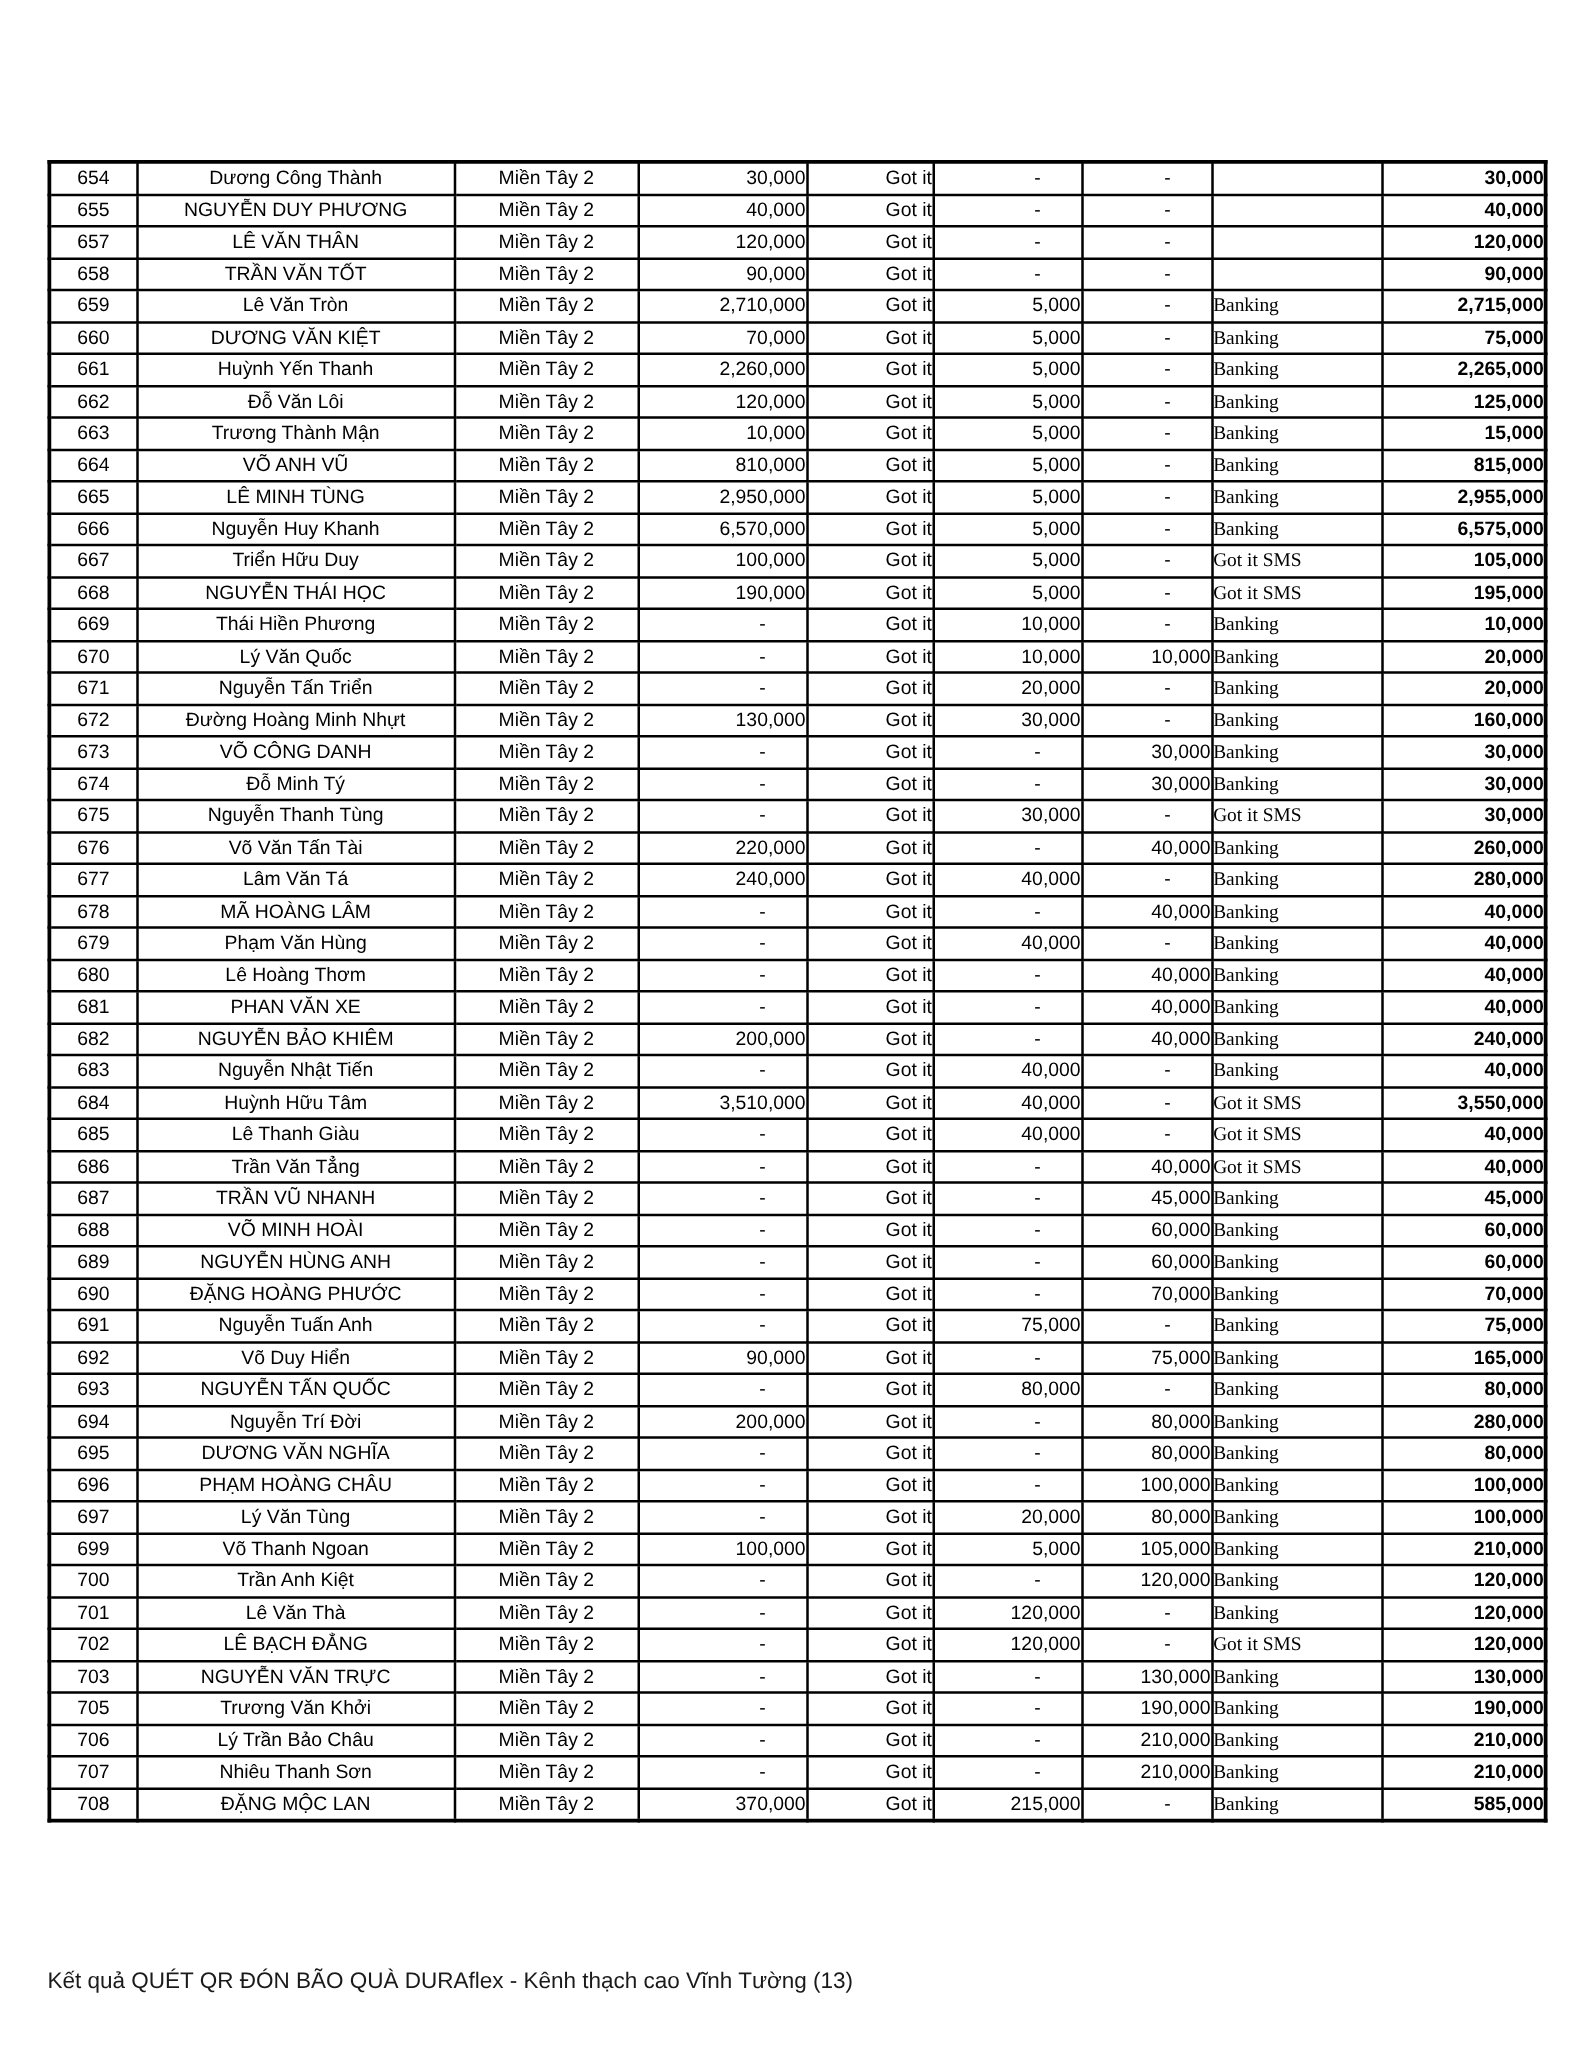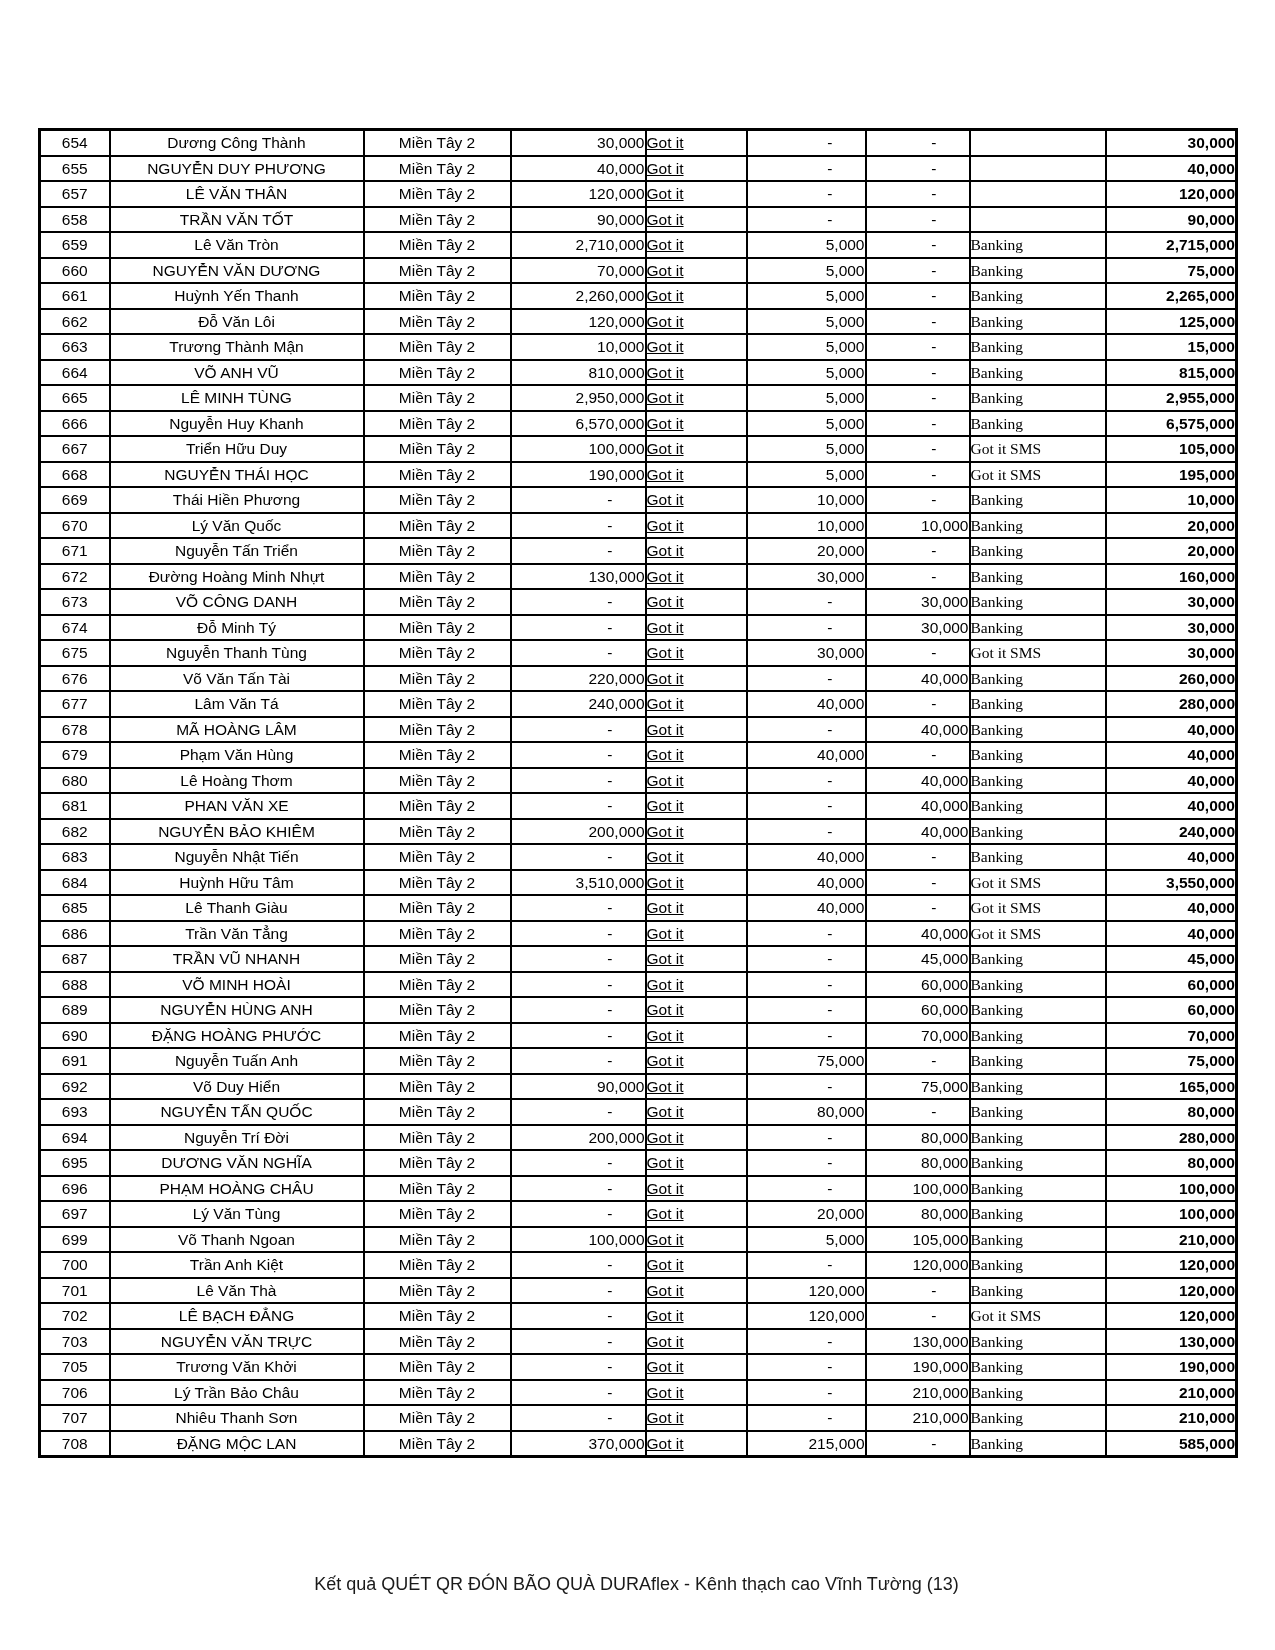--- a/index.html
+++ b/index.html
@@ -41,7 +41,7 @@
   td.c2 { text-align: center; margin-left: 41px; }
   td.c3, td.c5, td.c6 { text-align: right; padding-right: 8px; }
   td.c3.dash, td.c5.dash, td.c6.dash { padding-right: 32px; }
-  td.c4 { text-align: left; text-decoration: underline; }
+  td.c4 { text-align: right; }
   td.c7 { text-align: left; padding-left: 8px; font-family: Liberation Serif, serif; }
   td.c8 { text-align: right; padding-right: 10px; font-weight: bold; }
   .footer {

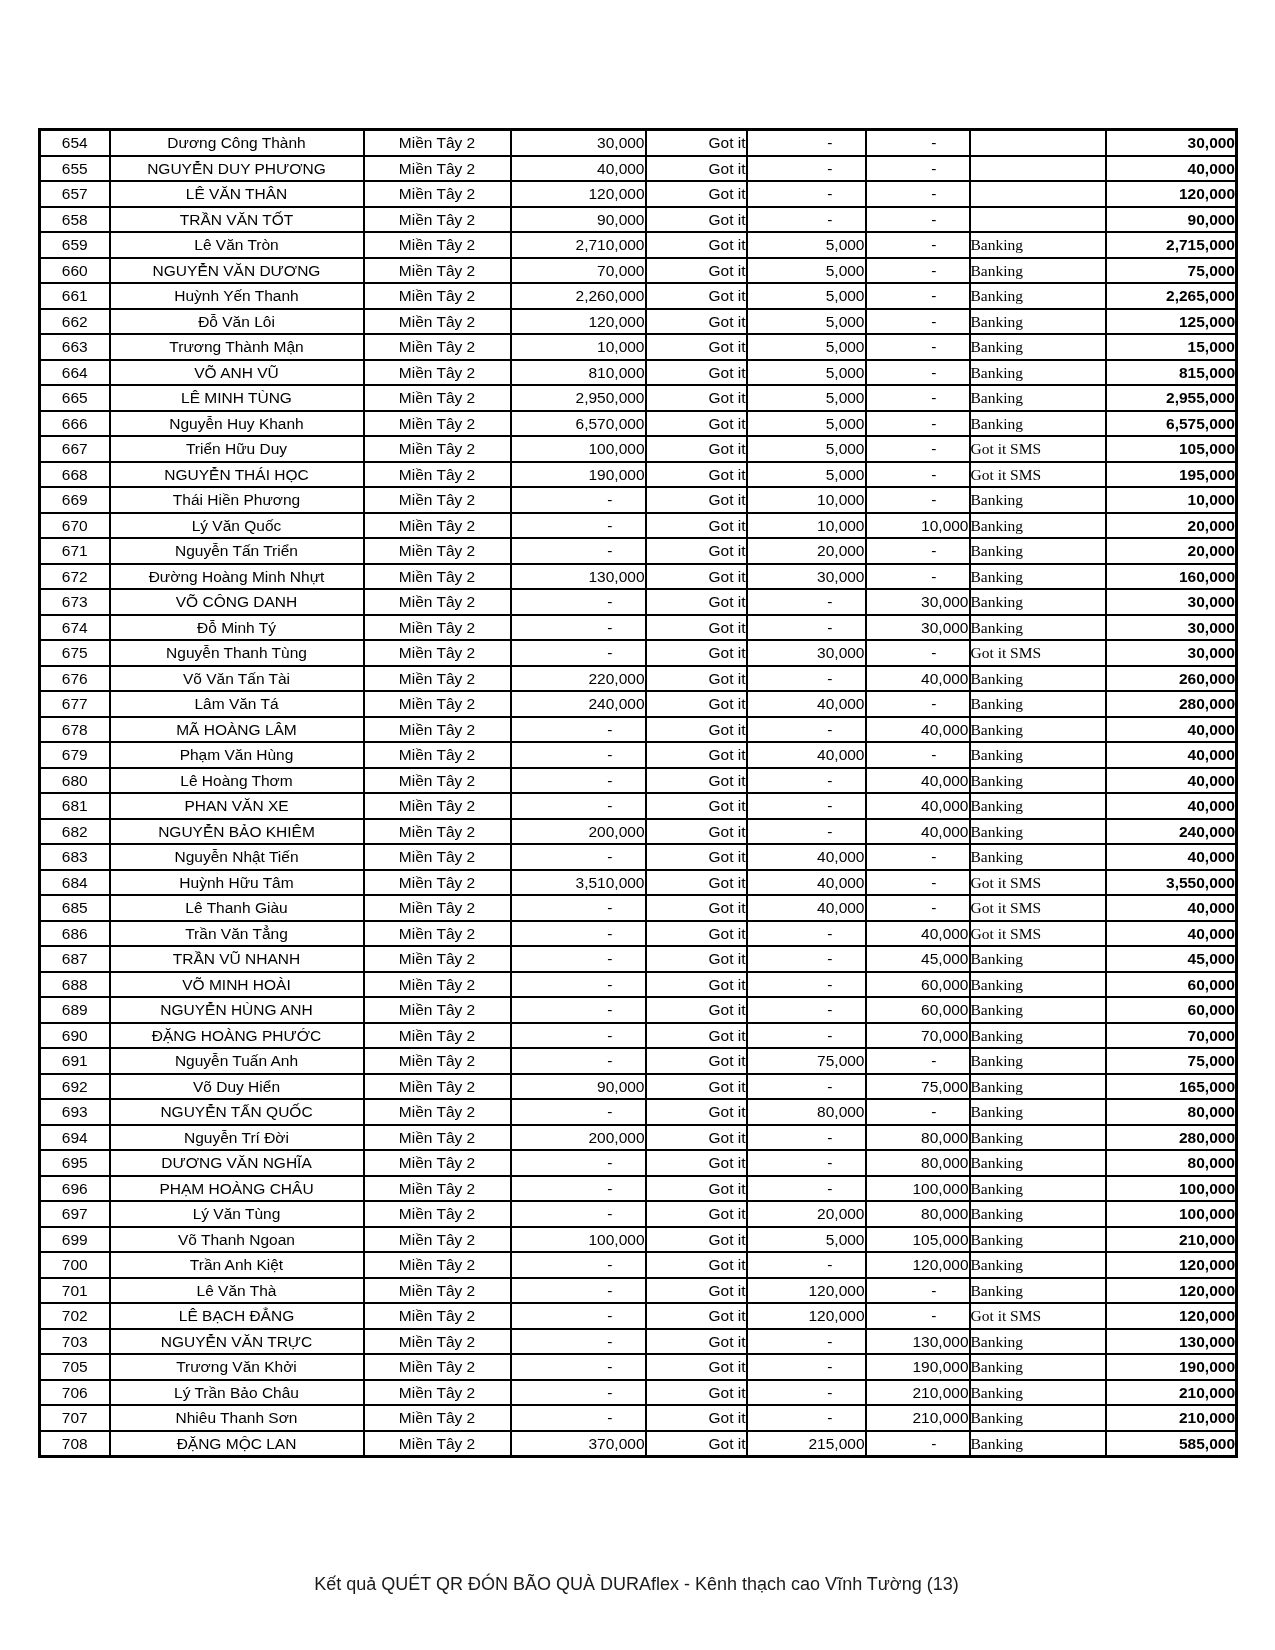--- a/index.html
+++ b/index.html
@@ -129,7 +129,7 @@
         </tr>
         <tr>
           <td class="c0">660</td>
-          <td class="c1">NGUYỄN VĂN DƯƠNG</td>
+          <td class="c1">DƯƠNG VĂN KIỆT</td>
           <td class="c2">Miền Tây 2</td>
           <td class="c3">70,000</td>
           <td class="c4">Got it</td>

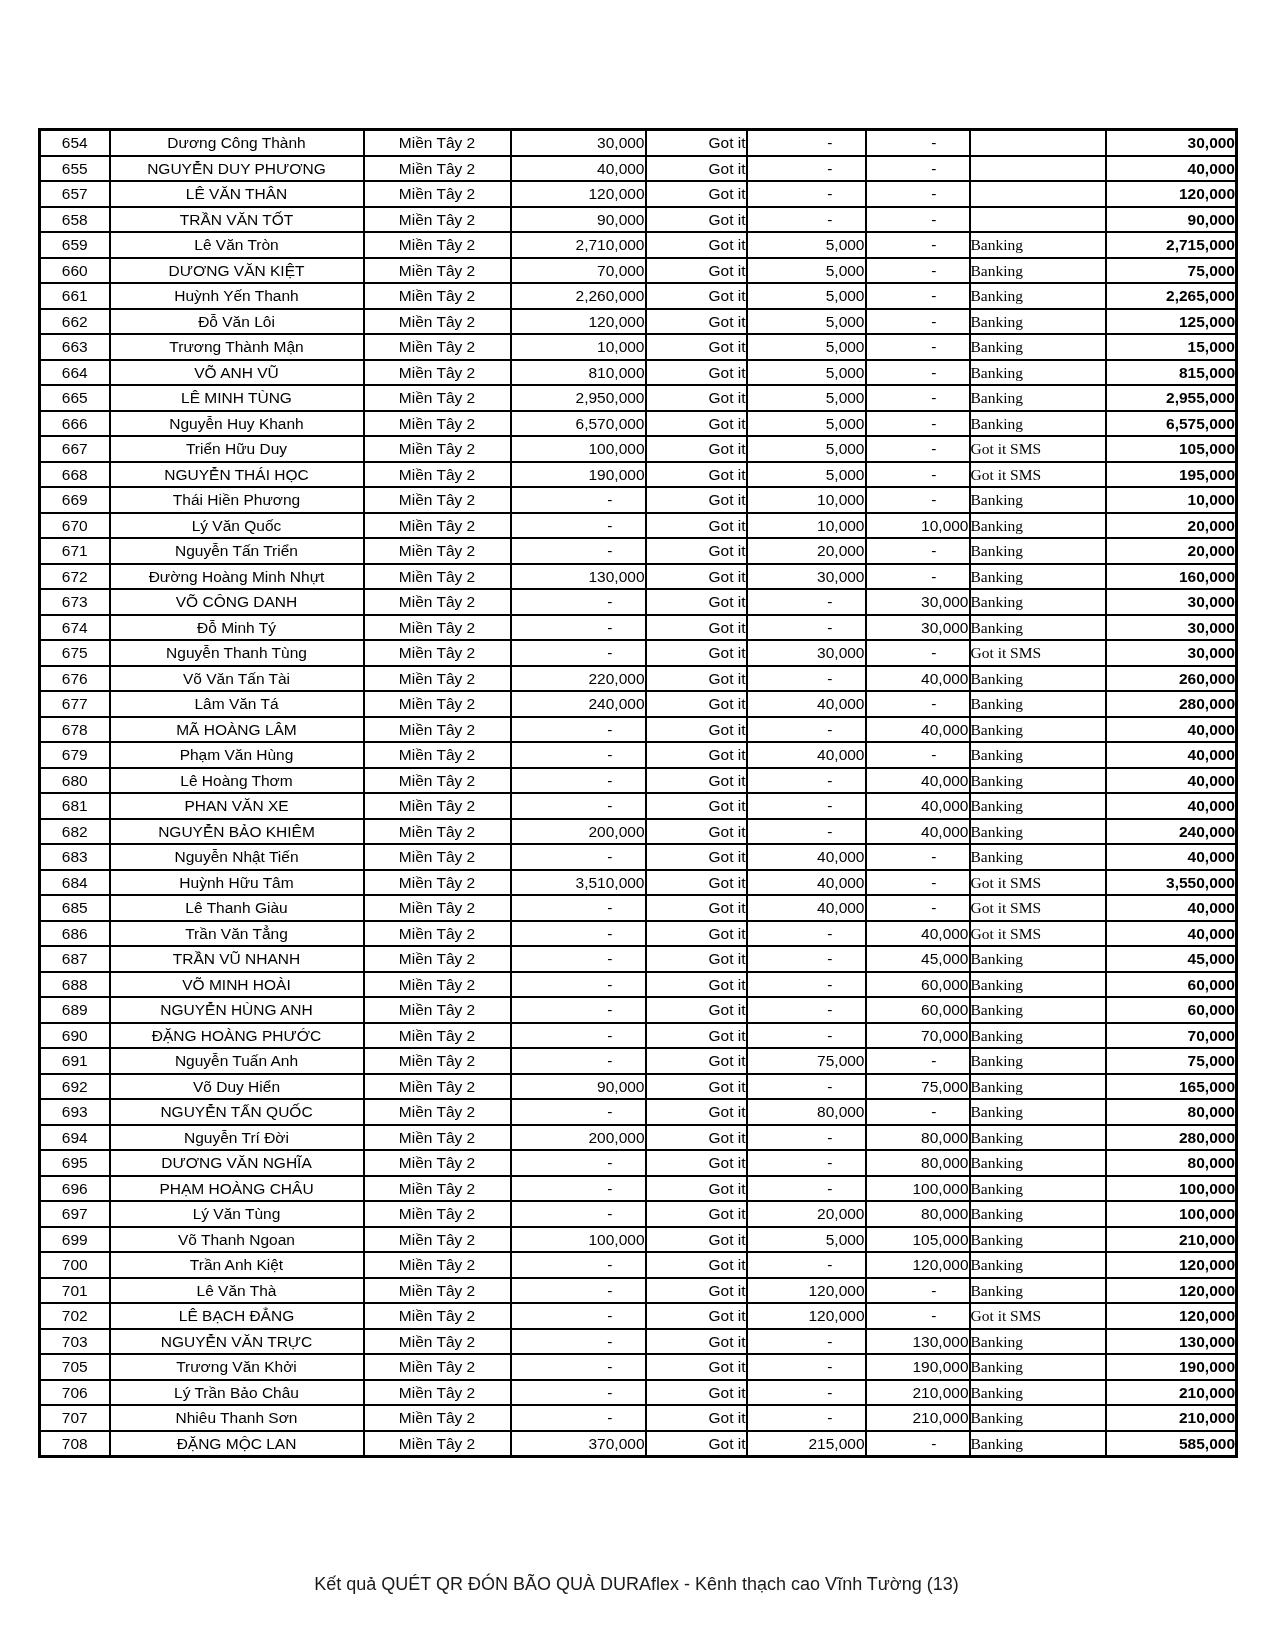--- a/index.html
+++ b/index.html
@@ -49,7 +49,7 @@
     left: 38px;
     top: 1574px;
     width: 1197px;
-    text-align: center;
+    text-align: left;
     font-size: 18px;
     color: #1a1a1a;
   }

